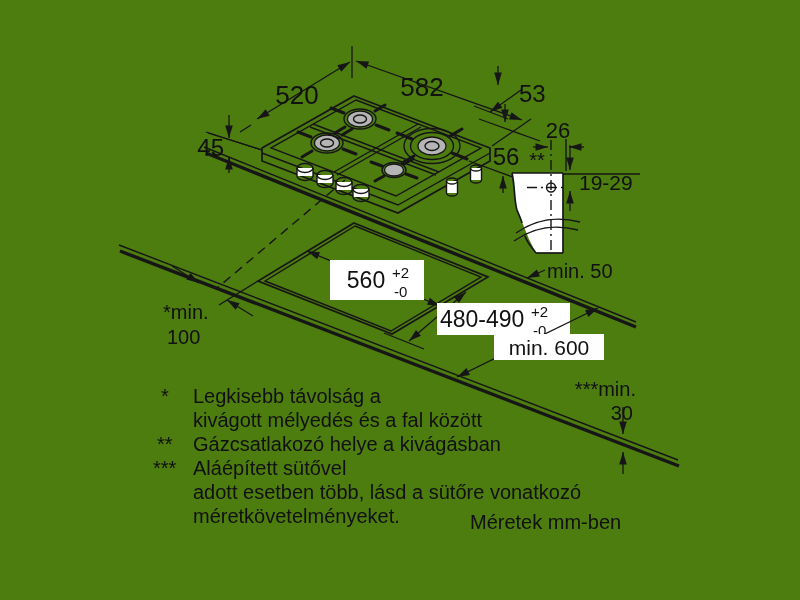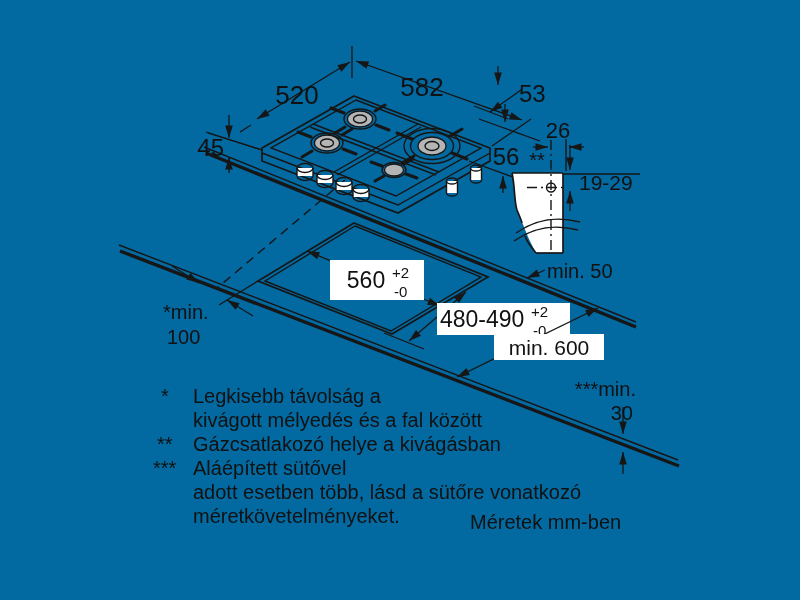--- a/index.html
+++ b/index.html
@@ -3,7 +3,7 @@
 <meta charset="utf-8">
 <style>
   html,body{margin:0;padding:0;background:#ffffff;}
-  .stage{position:relative;width:800px;height:600px;background:#0369a1;overflow:hidden;}
+  .stage{position:relative;width:800px;height:600px;background:#4d7c0f;overflow:hidden;}
   svg{display:block;}
   text{font-family:"Liberation Sans","DejaVu Sans",sans-serif;fill:#111;}
   .ln{stroke:#161616;fill:none;}

